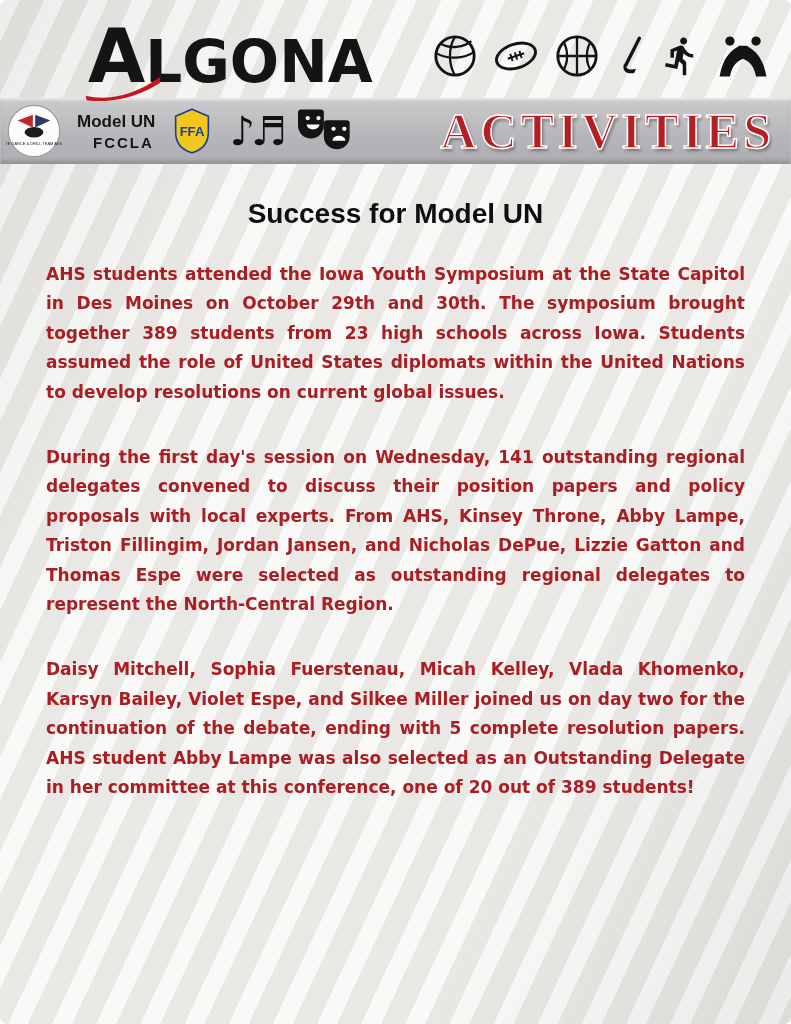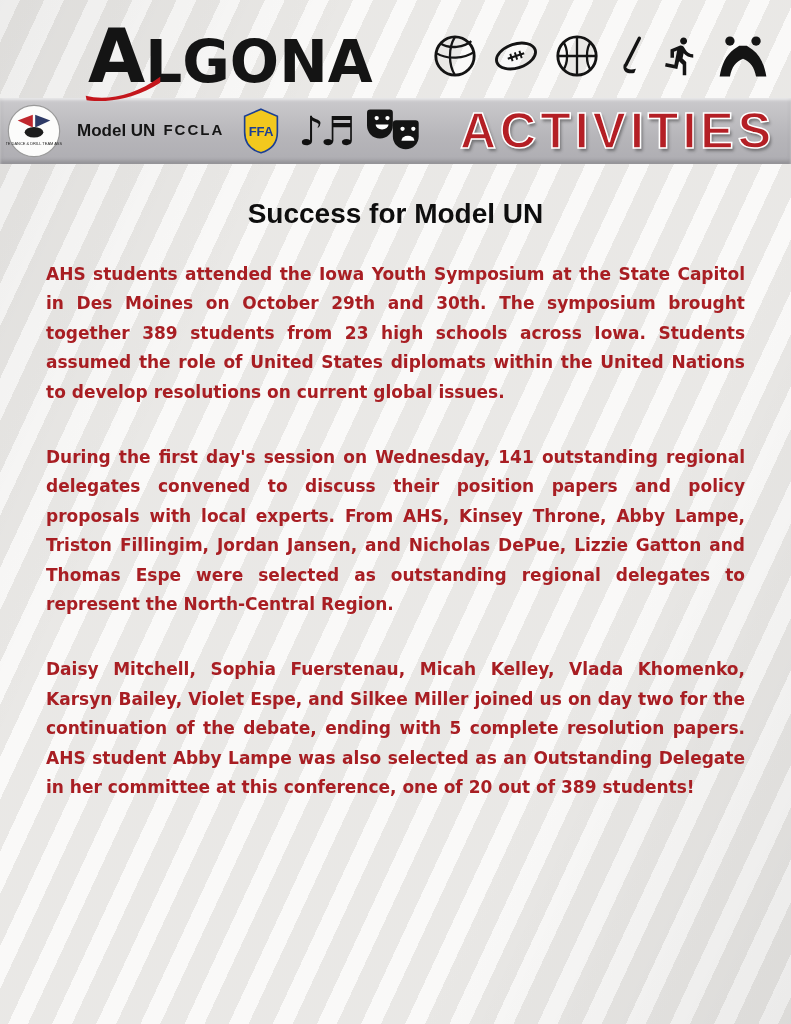--- a/index.html
+++ b/index.html
@@ -15,6 +15,7 @@
       linear-gradient(295deg, rgba(0,0,0,0.06) 0%, rgba(0,0,0,0) 30%),
       repeating-linear-gradient(115deg, rgba(255,255,255,0.55) 0 18px, rgba(208,206,203,0.28) 18px 40px),
       #f3f2f0;
+    border-radius: 7px;
   }
 
   

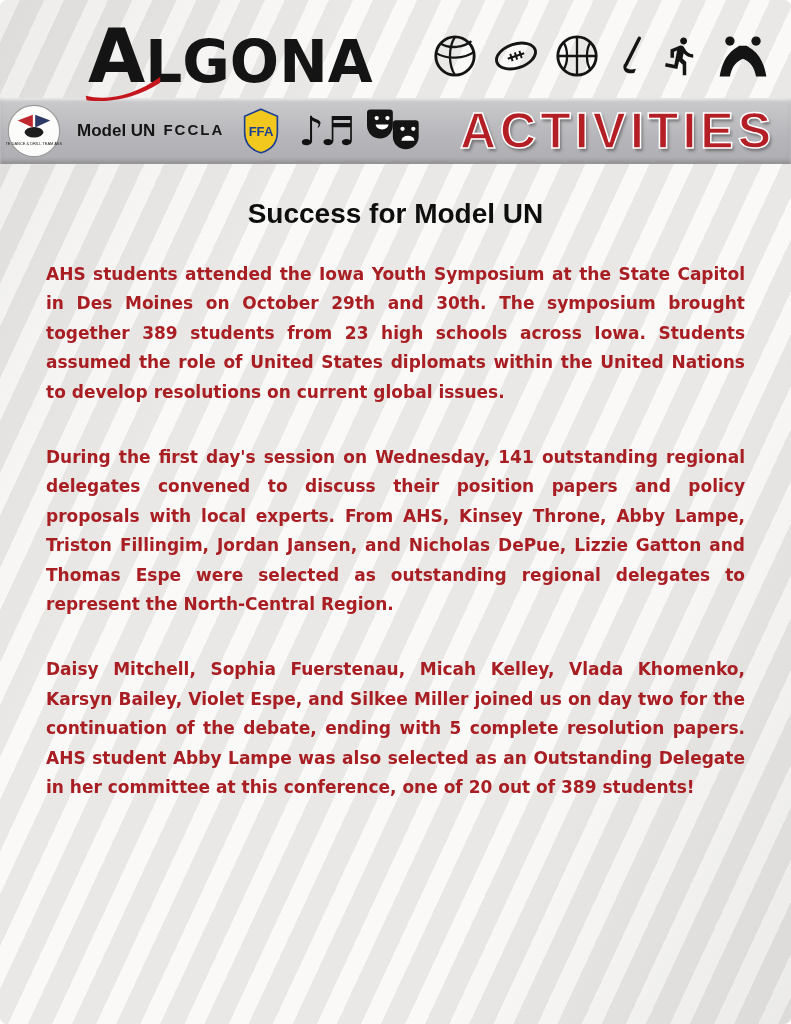--- a/index.html
+++ b/index.html
@@ -55,7 +55,7 @@
     gap:15px;
     padding:0 16px 0 6px;
   }
-  .mun-fccla { display:flex; flex-direction:row; gap:8px; }
+  .mun-fccla { display:flex; flex-direction:column; gap:2px; }
   .model-un-label { font-weight:800; font-size:17px; color:#151515; }
   .fccla-label    { font-weight:800; font-size:15px; letter-spacing:2px; color:#151515; }
   .music-notes {

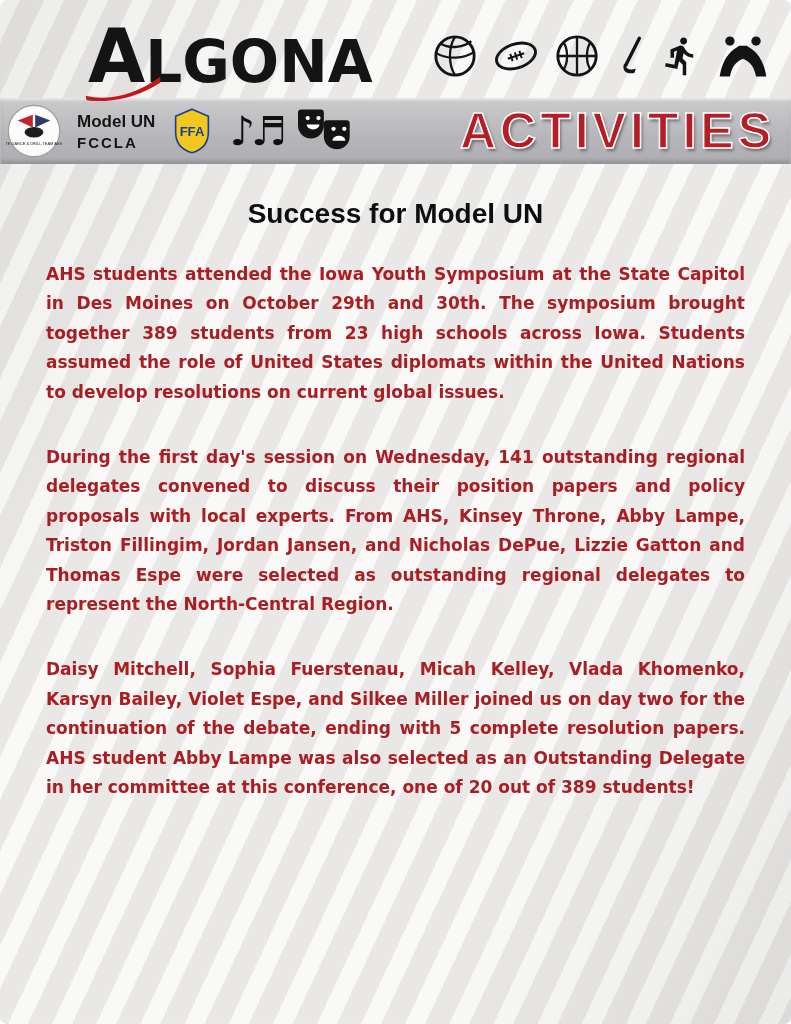--- a/index.html
+++ b/index.html
@@ -57,7 +57,7 @@
   }
   .mun-fccla { display:flex; flex-direction:column; gap:2px; }
   .model-un-label { font-weight:800; font-size:17px; color:#151515; }
-  .fccla-label    { font-weight:800; font-size:15px; letter-spacing:2px; color:#151515; }
+  .fccla-label    { font-weight:800; font-size:15px; letter-spacing:2px; color:#151515;margin-left:16px; }
   .music-notes {
     font-family:"DejaVu Sans", sans-serif;
     font-size:40px; color:#111; line-height:1;

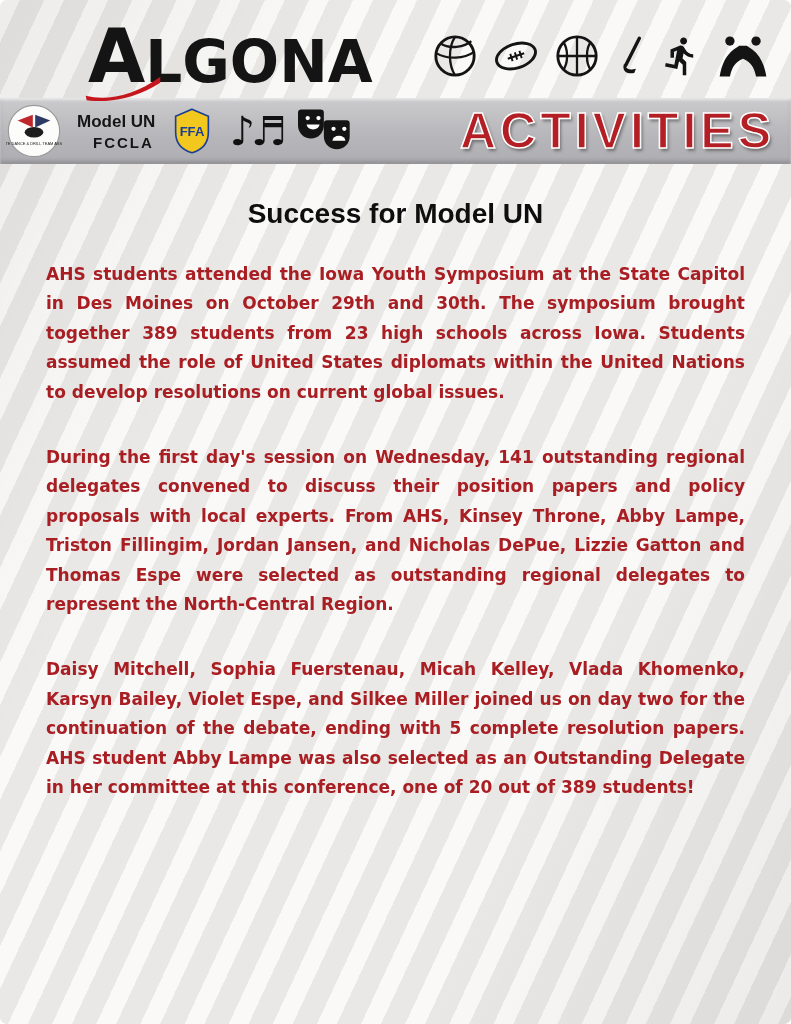--- a/index.html
+++ b/index.html
@@ -65,7 +65,7 @@
   }
   .banner-title {
     margin-left:auto;
-    font-family:Liberation Sans, sans-serif;
+    font-family:Liberation Serif, serif;
     font-weight:800;
     font-size:50px; line-height:1;
     letter-spacing:4px;

